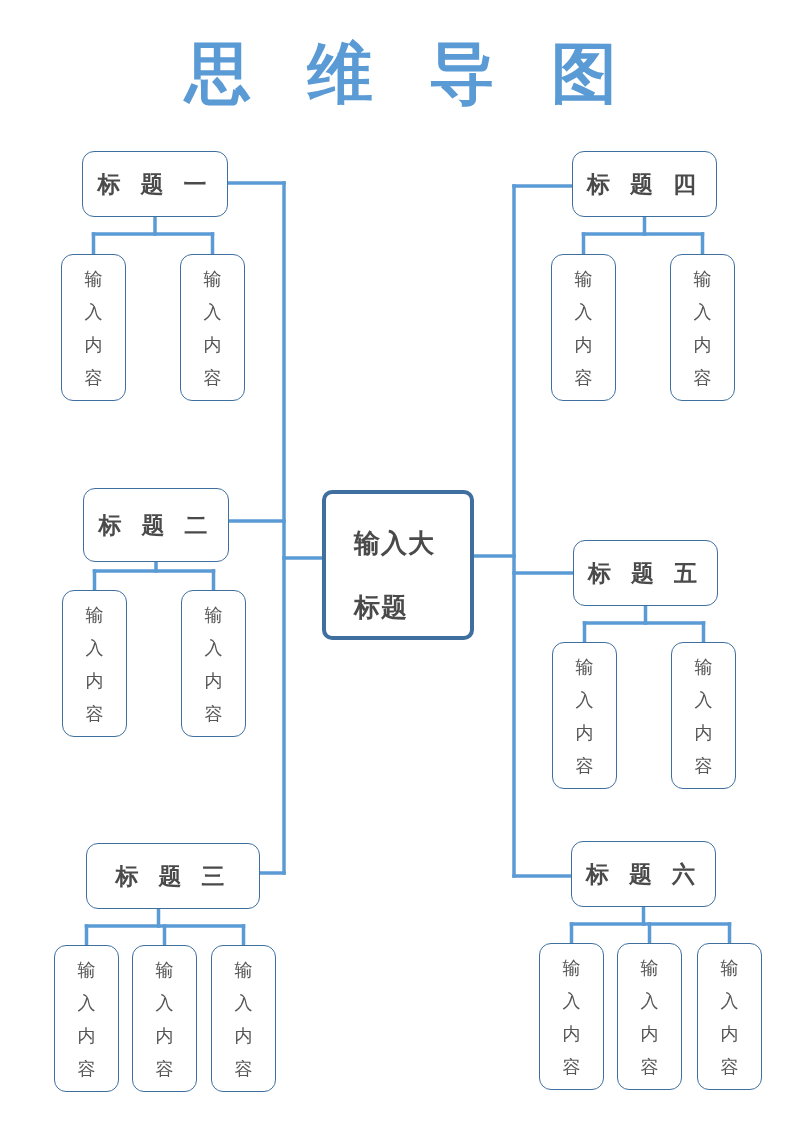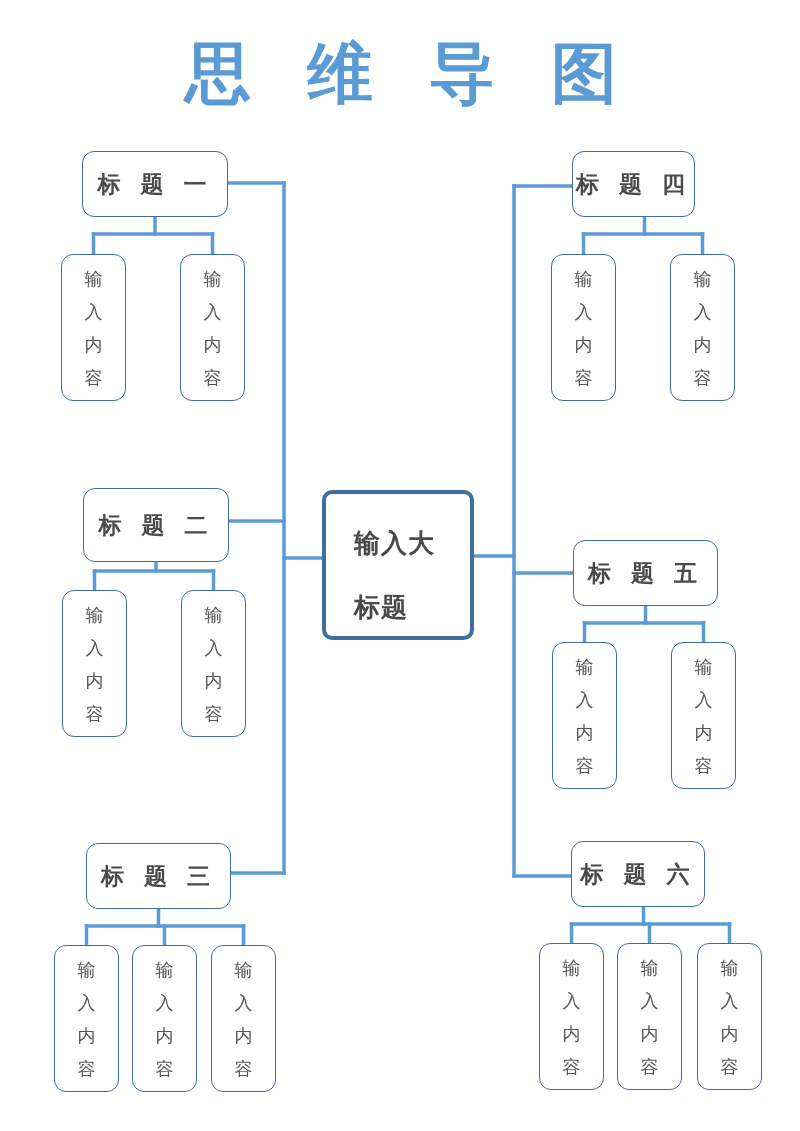--- a/index.html
+++ b/index.html
@@ -114,7 +114,7 @@
       <span>内</span>
       <span>容</span>
     </div>
-    <div class="box heading" style="left: 572px; top: 151px; width: 123px; height: 66px;">标 题 四</div>
+    <div class="box heading" style="left: 572px; top: 151px; width: 145px; height: 66px;">标 题 四</div>
     <div class="box leaf" style="left: 551px; top: 254px; width: 65px; height: 147px;">
       <span>输</span>
       <span>入</span>

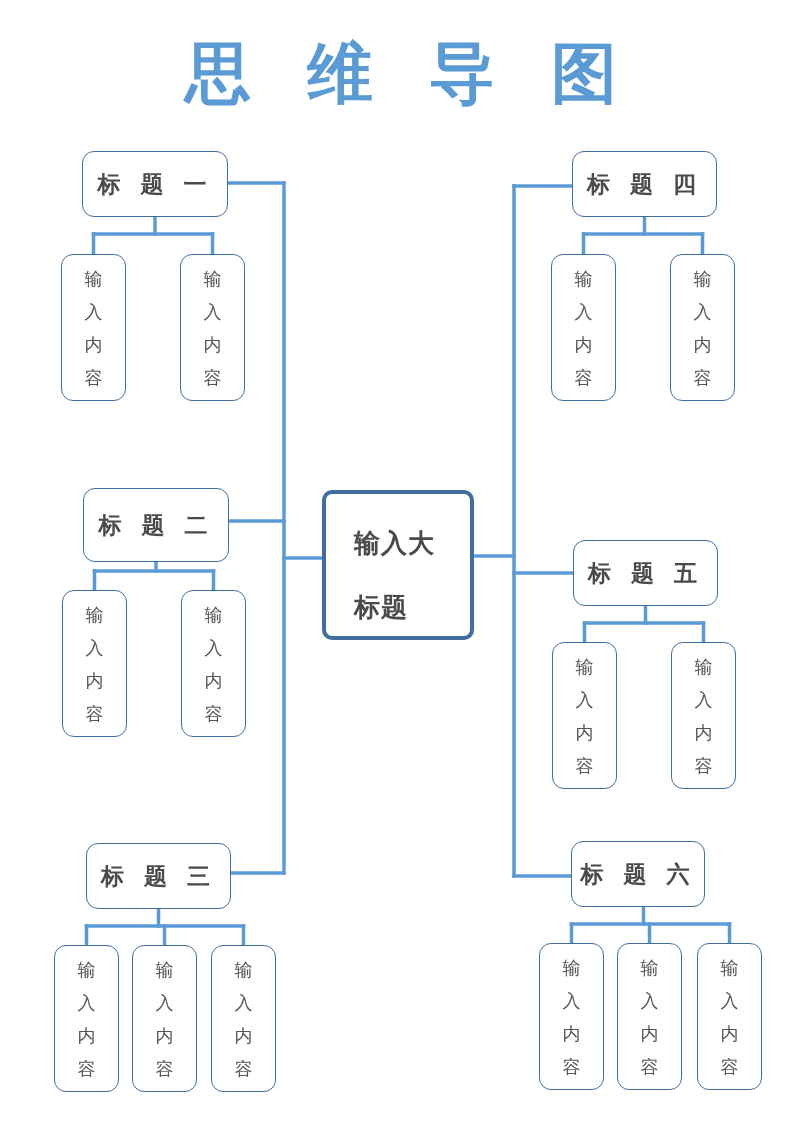--- a/index.html
+++ b/index.html
@@ -95,7 +95,7 @@
       <span>内</span>
       <span>容</span>
     </div>
-    <div class="box heading" style="left: 86px; top: 843px; width: 145px; height: 66px;">标 题 三</div>
+    <div class="box heading" style="left: 86px; top: 843px; width: 174px; height: 66px;">标 题 三</div>
     <div class="box leaf" style="left: 54px; top: 945px; width: 65px; height: 147px;">
       <span>输</span>
       <span>入</span>

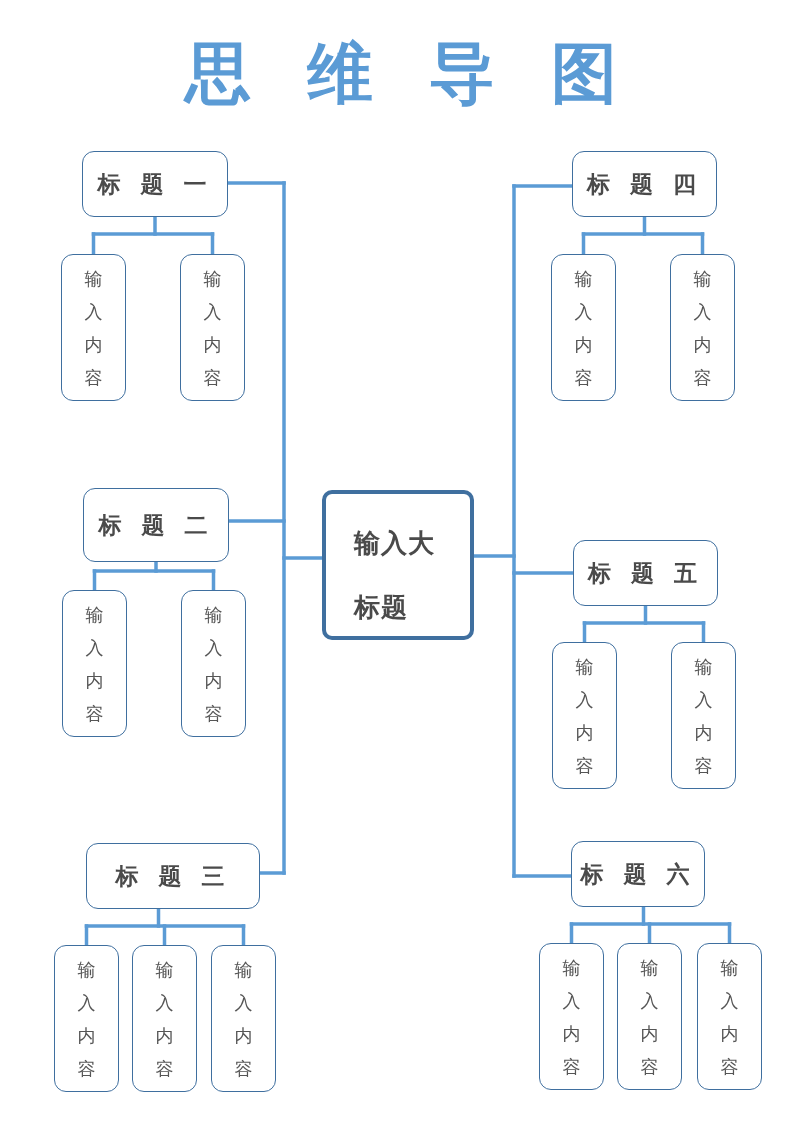--- a/index.html
+++ b/index.html
@@ -140,7 +140,7 @@
       <span>内</span>
       <span>容</span>
     </div>
-    <div class="box heading" style="left: 571px; top: 841px; width: 134px; height: 66px;">标 题 六</div>
+    <div class="box heading" style="left: 571px; top: 841px; width: 145px; height: 66px;">标 题 六</div>
     <div class="box leaf" style="left: 539px; top: 943px; width: 65px; height: 147px;">
       <span>输</span>
       <span>入</span>

